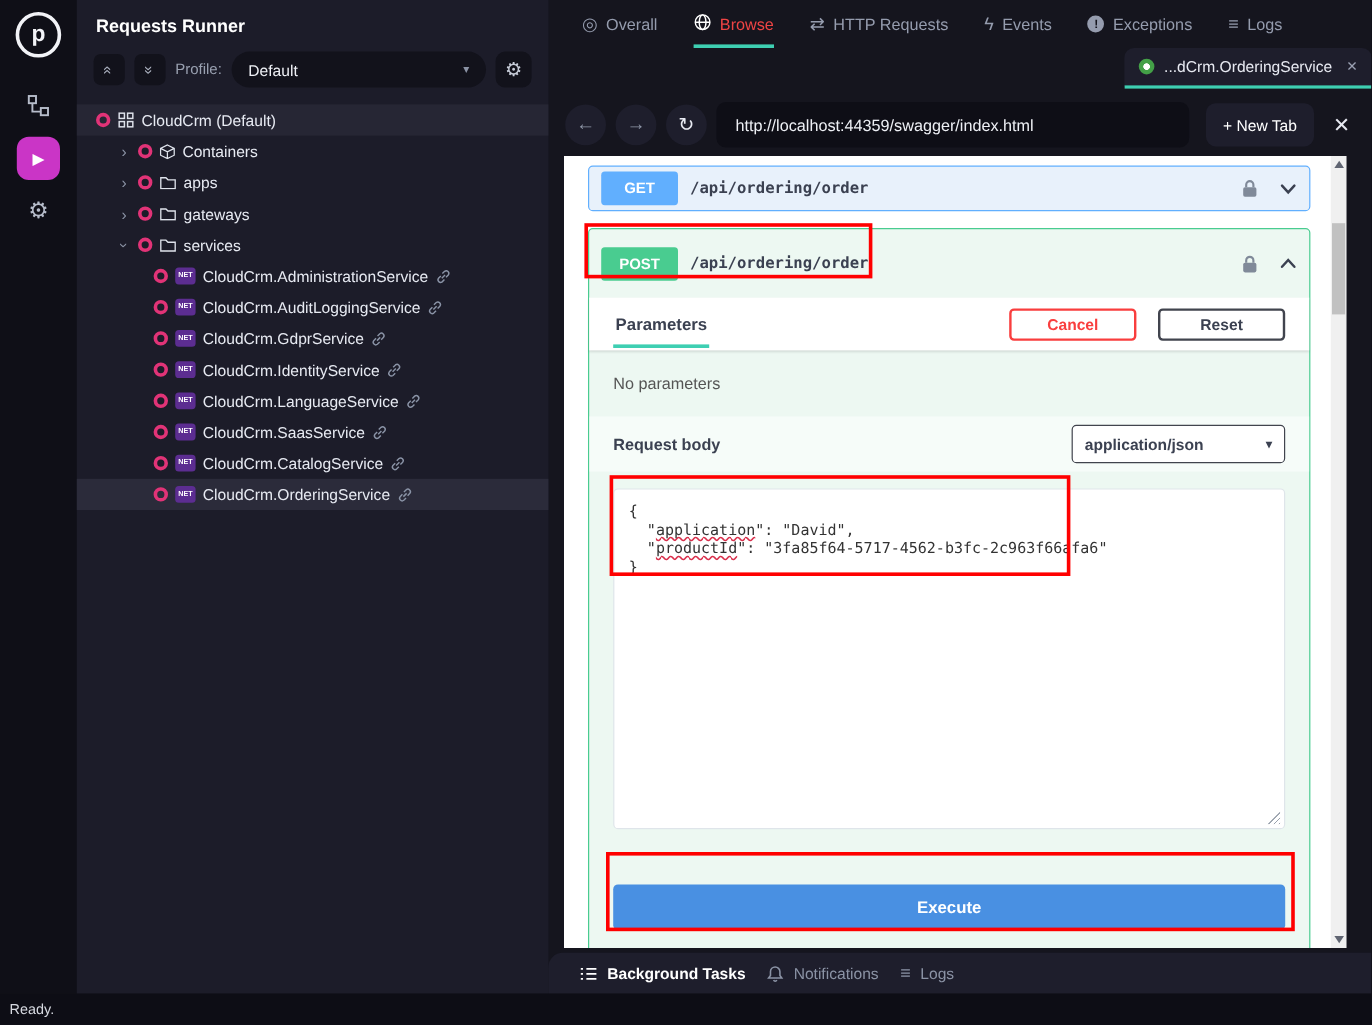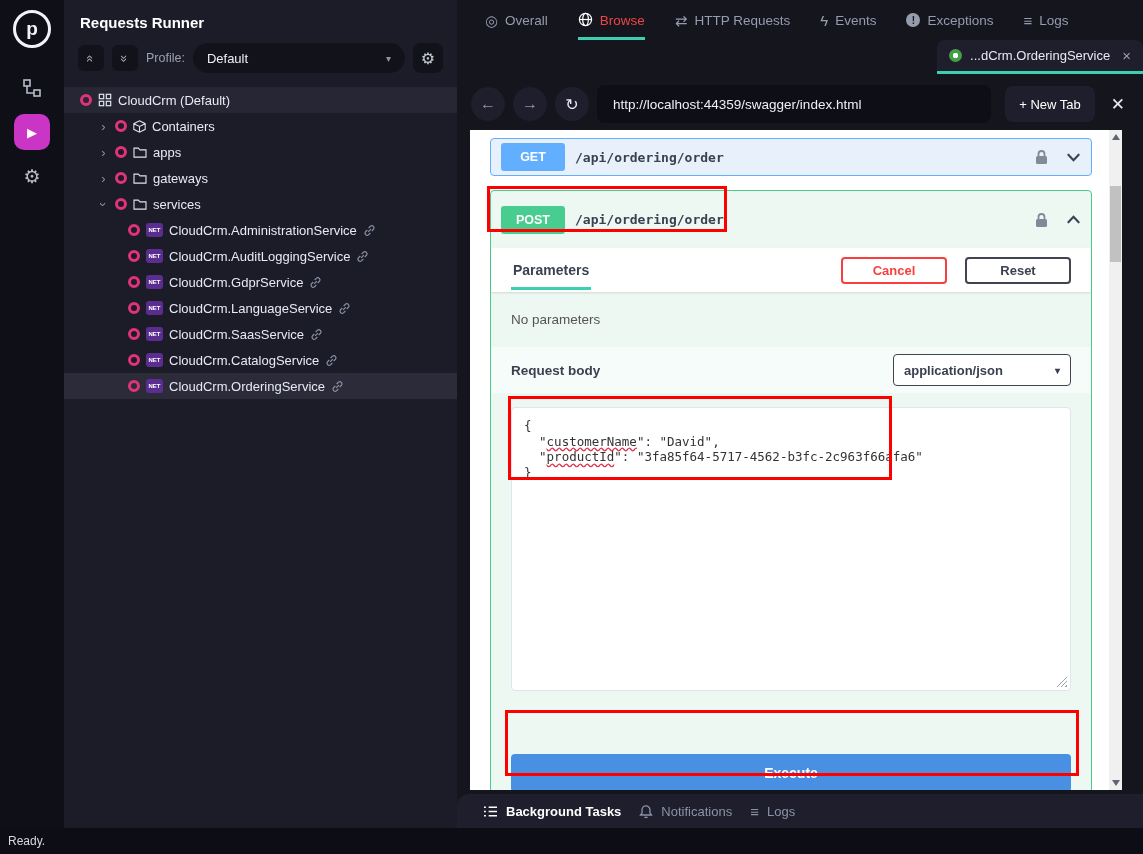--- a/index.html
+++ b/index.html
@@ -228,6 +228,16 @@
       <div class="trow lvl2">
         <span class="donut"></span>
         <span class="net-badge">NET</span>
+        <span>CloudCrm.IdentityService</span>
+        <span class="tico">
+            <svg width="13" height="13" viewBox="0 0 24 24" fill="none" stroke="#8a93a6" stroke-width="2.2">
+              <path d="M9.5 14.5 L14.5 9.5 M8 11 l-3.5 3.5 a4 4 0 0 0 5.6 5.6 L13.6 16.6 M16 13 l3.5-3.5 a4 4 0 0 0-5.6-5.6 L10.4 7.4"></path>
+            </svg>
+          </span>
+      </div>
+      <div class="trow lvl2">
+        <span class="donut"></span>
+        <span class="net-badge">NET</span>
         <span>CloudCrm.LanguageService</span>
         <span class="tico">
             <svg width="13" height="13" viewBox="0 0 24 24" fill="none" stroke="#8a93a6" stroke-width="2.2">

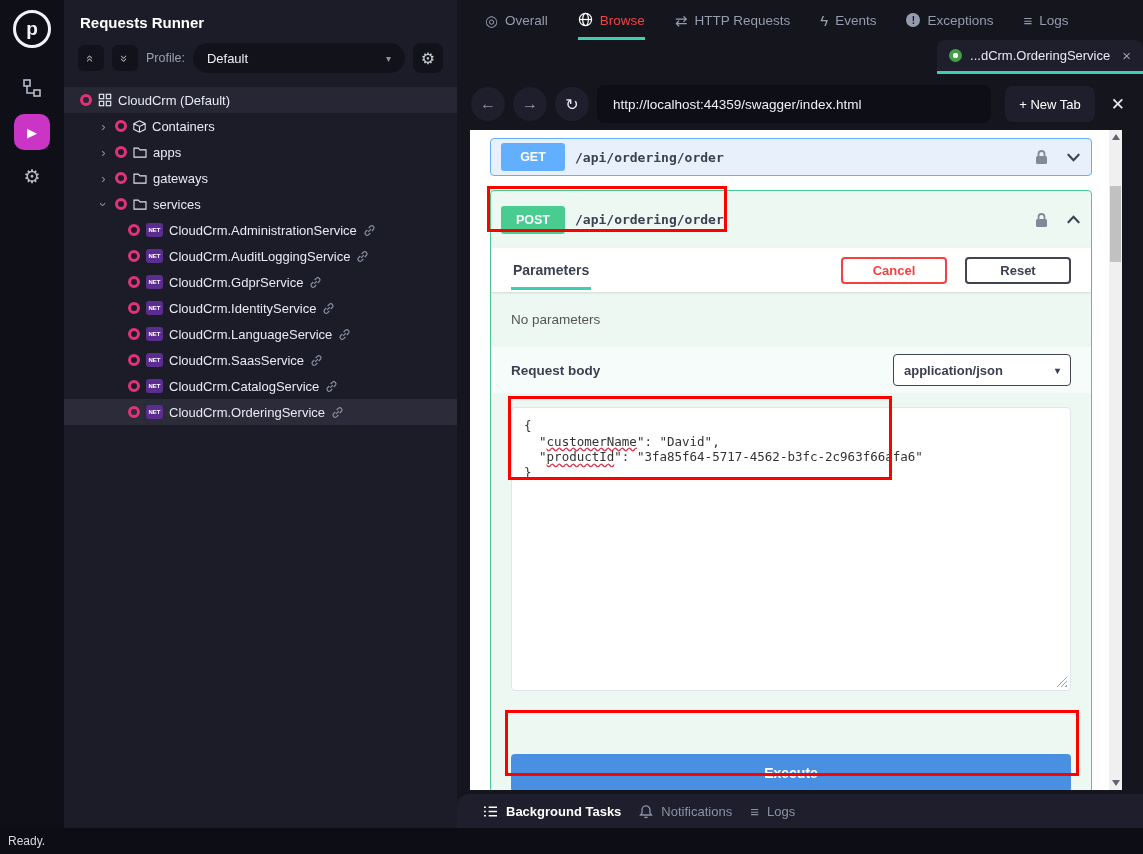--- a/index.html
+++ b/index.html
@@ -392,7 +392,7 @@
         <div class="editor-wrap">
           <div class="editor">
             <pre>{
-  "<span class="squiggle">customerName</span>": "David",
+  "<span class="squiggle">application</span>": "David",
   "<span class="squiggle">productId</span>": "3fa85f64-5717-4562-b3fc-2c963f66afa6"
 }</pre>
             <span class="grip"></span>

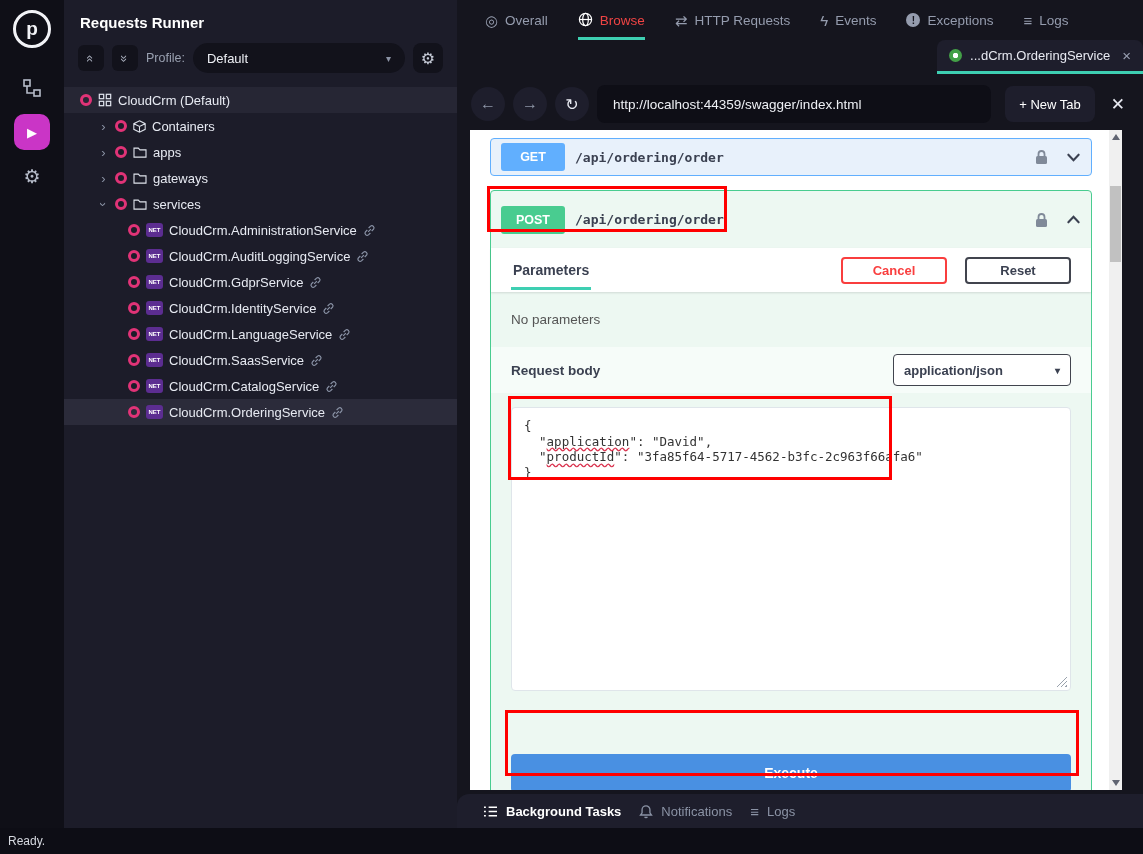--- a/index.html
+++ b/index.html
@@ -88,7 +88,7 @@
   .squiggle { text-decoration:underline; text-decoration-style:wavy; text-decoration-color:#d9304c; text-decoration-skip-ink:none; }
   .grip { position:absolute; right:3px; bottom:3px; width:11px; height:11px; background:repeating-linear-gradient(135deg, transparent 0 2px, #9aa2ad 2px 3px); clip-path:polygon(100% 0, 100% 100%, 0 100%); }
   .execute-wrap { padding:46px 20px 20px; }
-  .btn-execute { height:38px; background:#4990e2; border-radius:4px; color:#fff; font-weight:bold; font-size:14px; display:flex; align-items:center; justify-content:center;margin-top:17px; }
+  .btn-execute { height:38px; background:#4990e2; border-radius:4px; color:#fff; font-weight:bold; font-size:14px; display:flex; align-items:center; justify-content:center; }
 
   
   .bottom-bar { position:absolute; left:0; top:794px; width:686px; height:34px; background:#1e1e2c; border-radius:12px 0 0 0; display:flex; align-items:center; gap:18px; padding-left:26px; }

